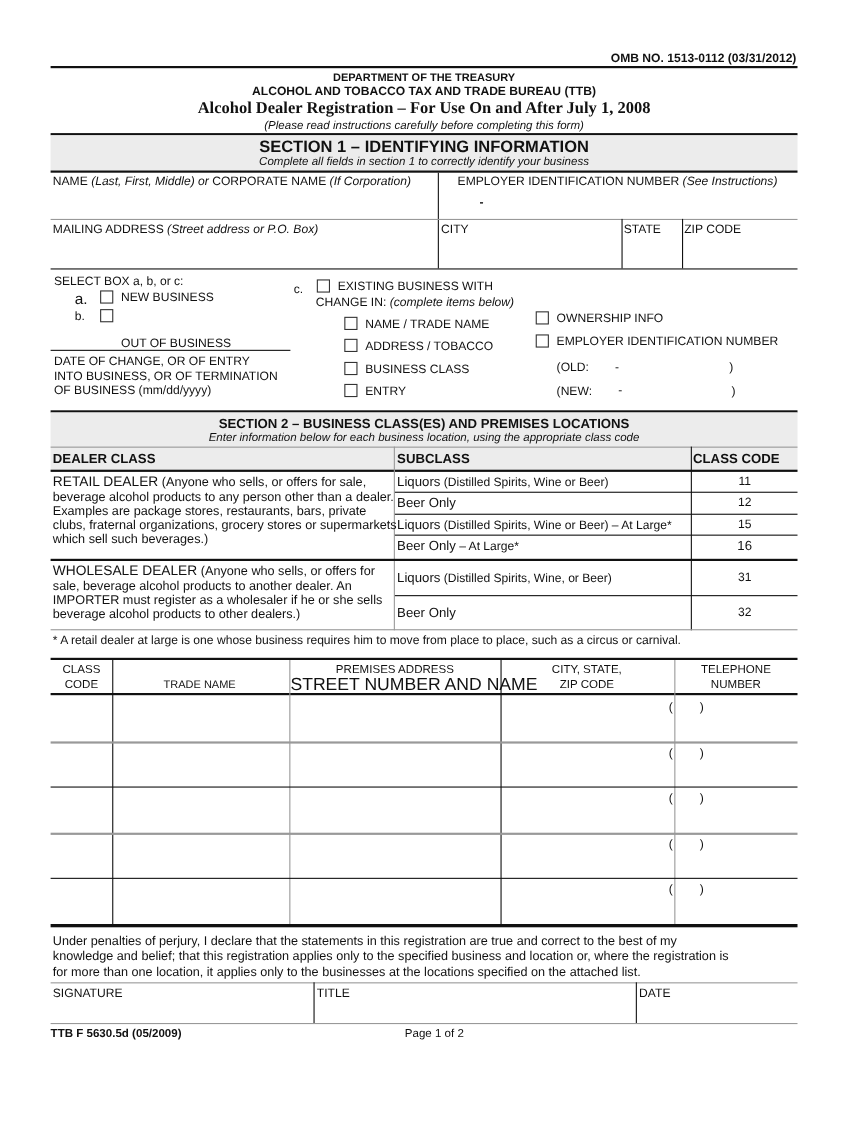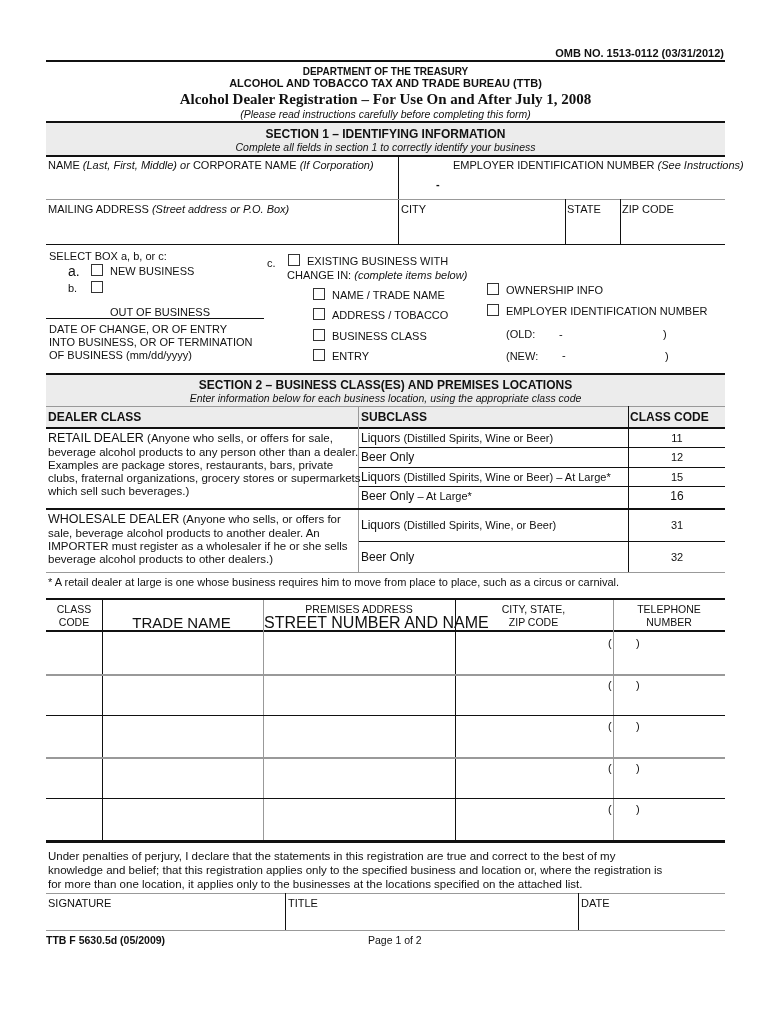--- a/index.html
+++ b/index.html
@@ -27,7 +27,7 @@
 
 <div class="hl" style="left:46px; width:679px; top:121px; height:2px;"></div>
 <div class="shade" style="left:46px; width:679px; top:123px; height:32px;"></div>
-<div class="t center" style="left:46px; width:679px; top:127px; font-weight:bold; font-size:12px; line-height:14px;">SECTION 1 – IDENTIFYING INFORMATION</div>
+<div class="t center" style="left:46px; width:679px; top:127px; font-weight:bold; font-size:15px; line-height:14px;">SECTION 1 – IDENTIFYING INFORMATION</div>
 <div class="t center it" style="left:46px; width:679px; top:141px; font-size:10.5px;">Complete all fields in section 1 to correctly identify your business</div>
 <div class="hl" style="left:46px; width:679px; top:155px; height:2px;"></div>
 

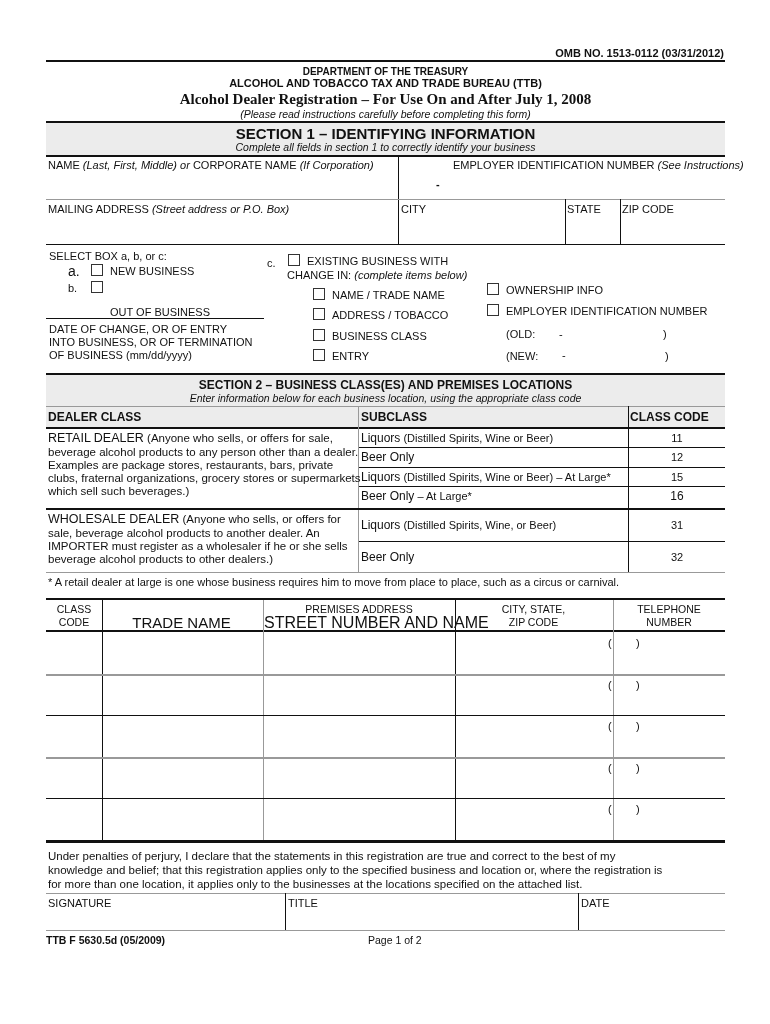--- a/index.html
+++ b/index.html
@@ -39,7 +39,7 @@
 </div>
 <input class="field" style="left: 47px; top: 173px; width: 350px; height: 24px;">
 <div class="vl" style="left:398px; top:157px; height:87px;"></div>
-<div class="t" style="left:416px; top:159px;padding-left:37px;">
+<div class="t" style="left:379px; top:159px;padding-left:37px;">
   <span>EMPLOYER IDENTIFICATION NUMBER</span>
   <span class="it">(See Instructions)</span>
 </div>

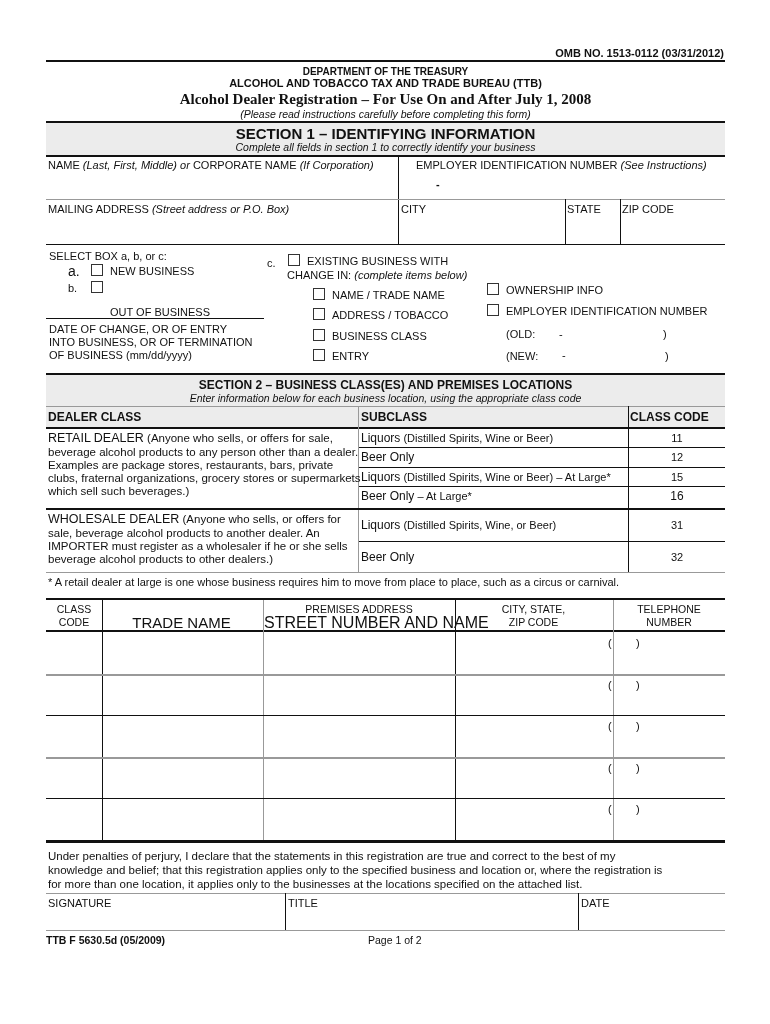--- a/index.html
+++ b/index.html
@@ -162,7 +162,7 @@
 <div class="hl" style="left:46px; width:679px; top:598px; height:2px;"></div>
 <div class="t center" style="left:46px; width:56px; top:603px; font-size:10.5px;">CLASS</div>
 <div class="t center" style="left:46px; width:56px; top:616px; font-size:10.5px;">CODE</div>
-<div class="t center" style="left:103px; width:157px; top:616px; font-size:15px;">TRADE NAME</div>
+<div class="t center" style="left:103px; width:157px; top:616px; font-size:10px;">TRADE NAME</div>
 <div class="t center" style="left:264px; width:190px; top:603px; font-size:10.5px;">PREMISES ADDRESS</div>
 <div class="t center" style="left:264px; width:190px; top:616px; font-size:16px;">STREET NUMBER AND NAME</div>
 <div class="t center" style="left:456px; width:155px; top:603px; font-size:10.5px;">CITY, STATE,</div>

